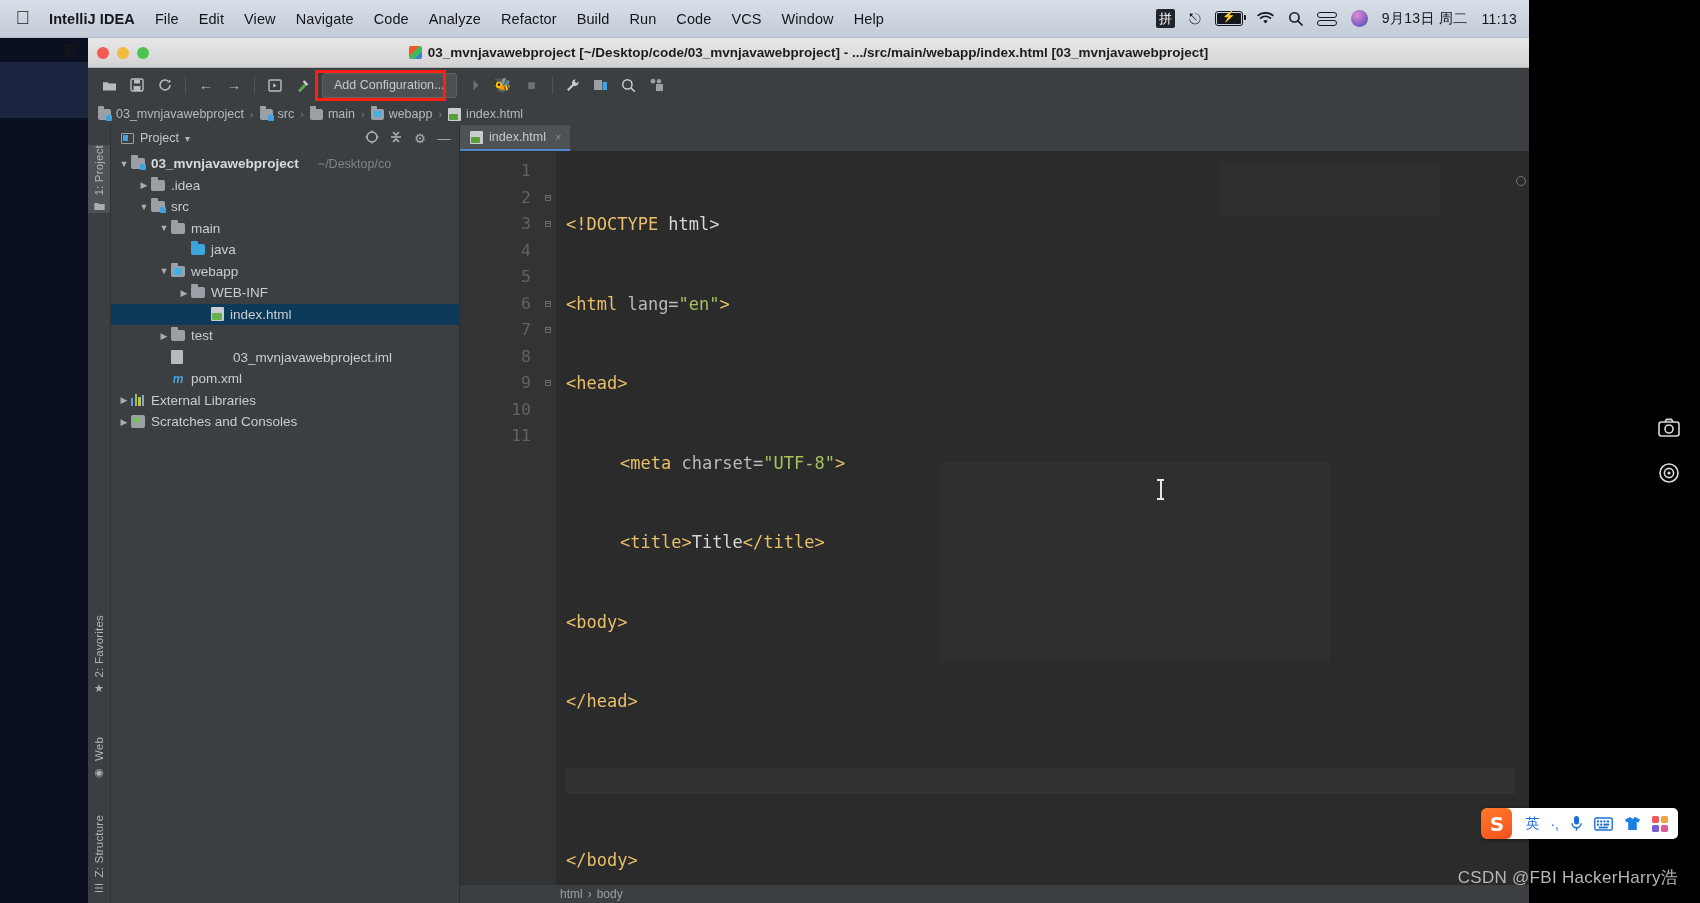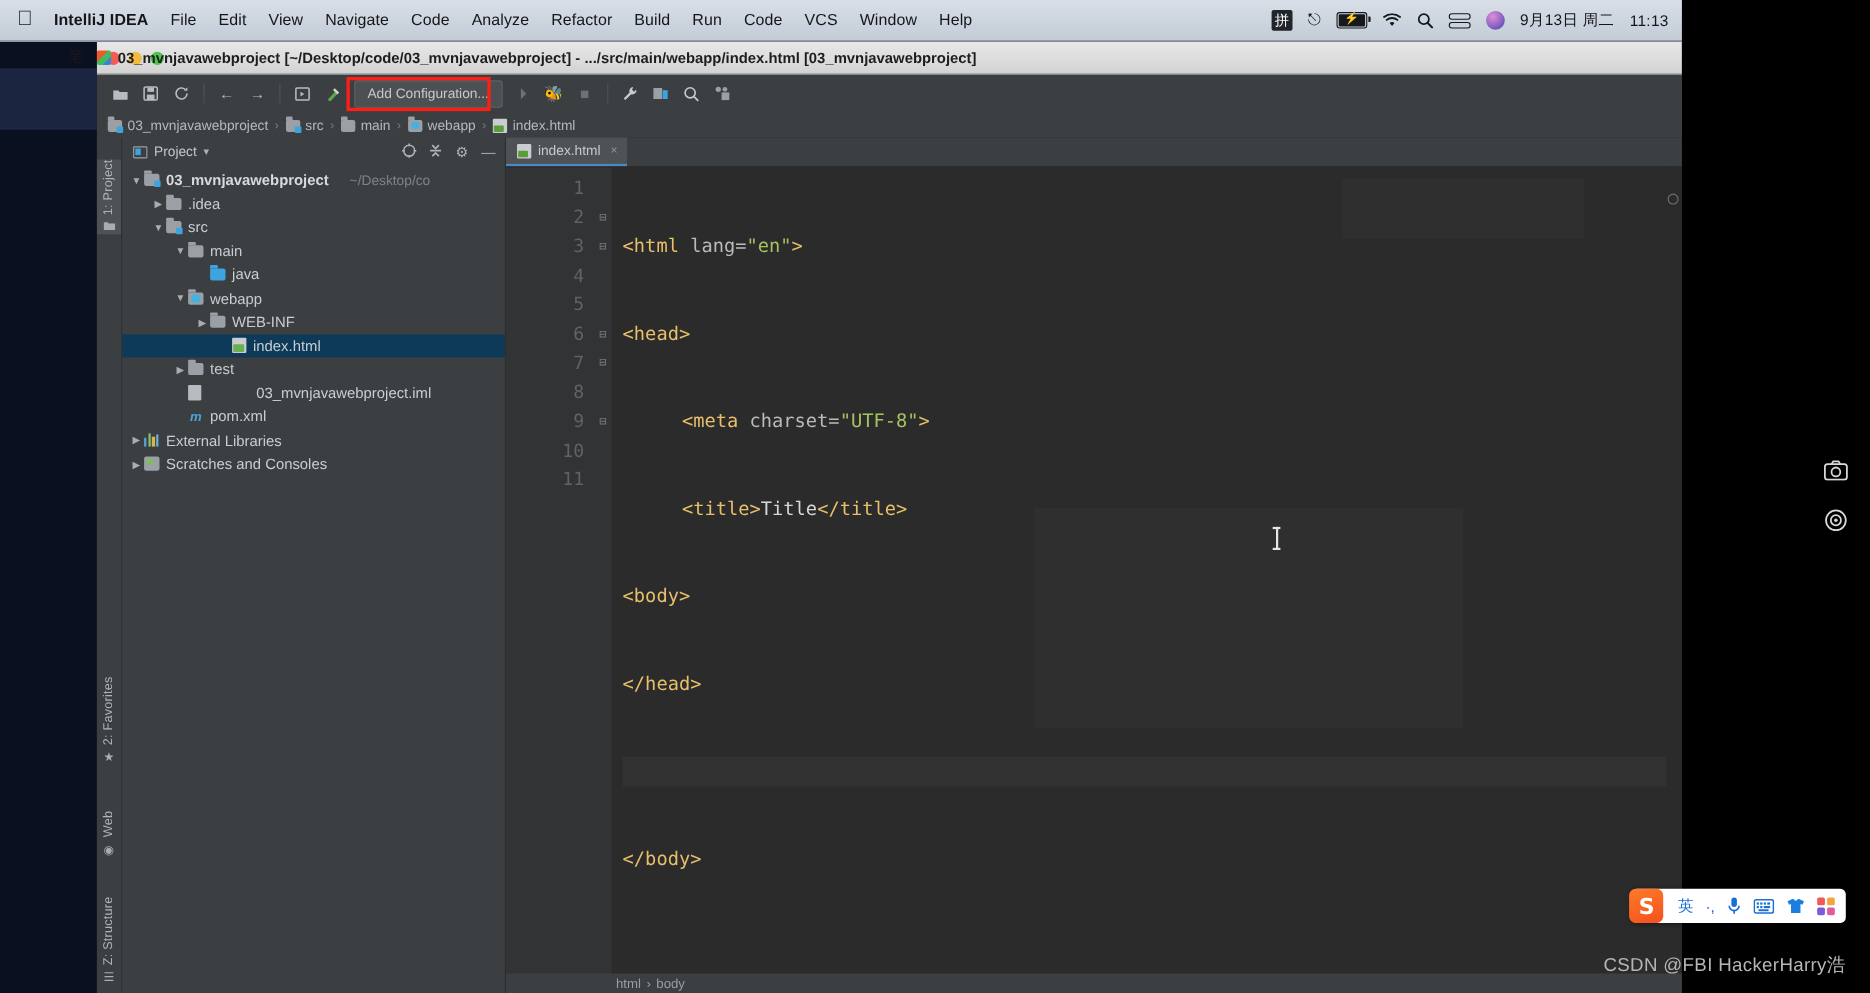--- a/index.html
+++ b/index.html
@@ -119,7 +119,7 @@
     text-align: center;
     font-size: 13.5px; font-weight: bold; color: #1d1d1d;
     white-space: nowrap;
-    display: flex; align-items: center; justify-content: flex-start; gap: 6px;
+    display: flex; align-items: center; justify-content: center; gap: 6px;
   }
   .title-proj-icon {
     width: 13px; height: 13px; border-radius: 2px;

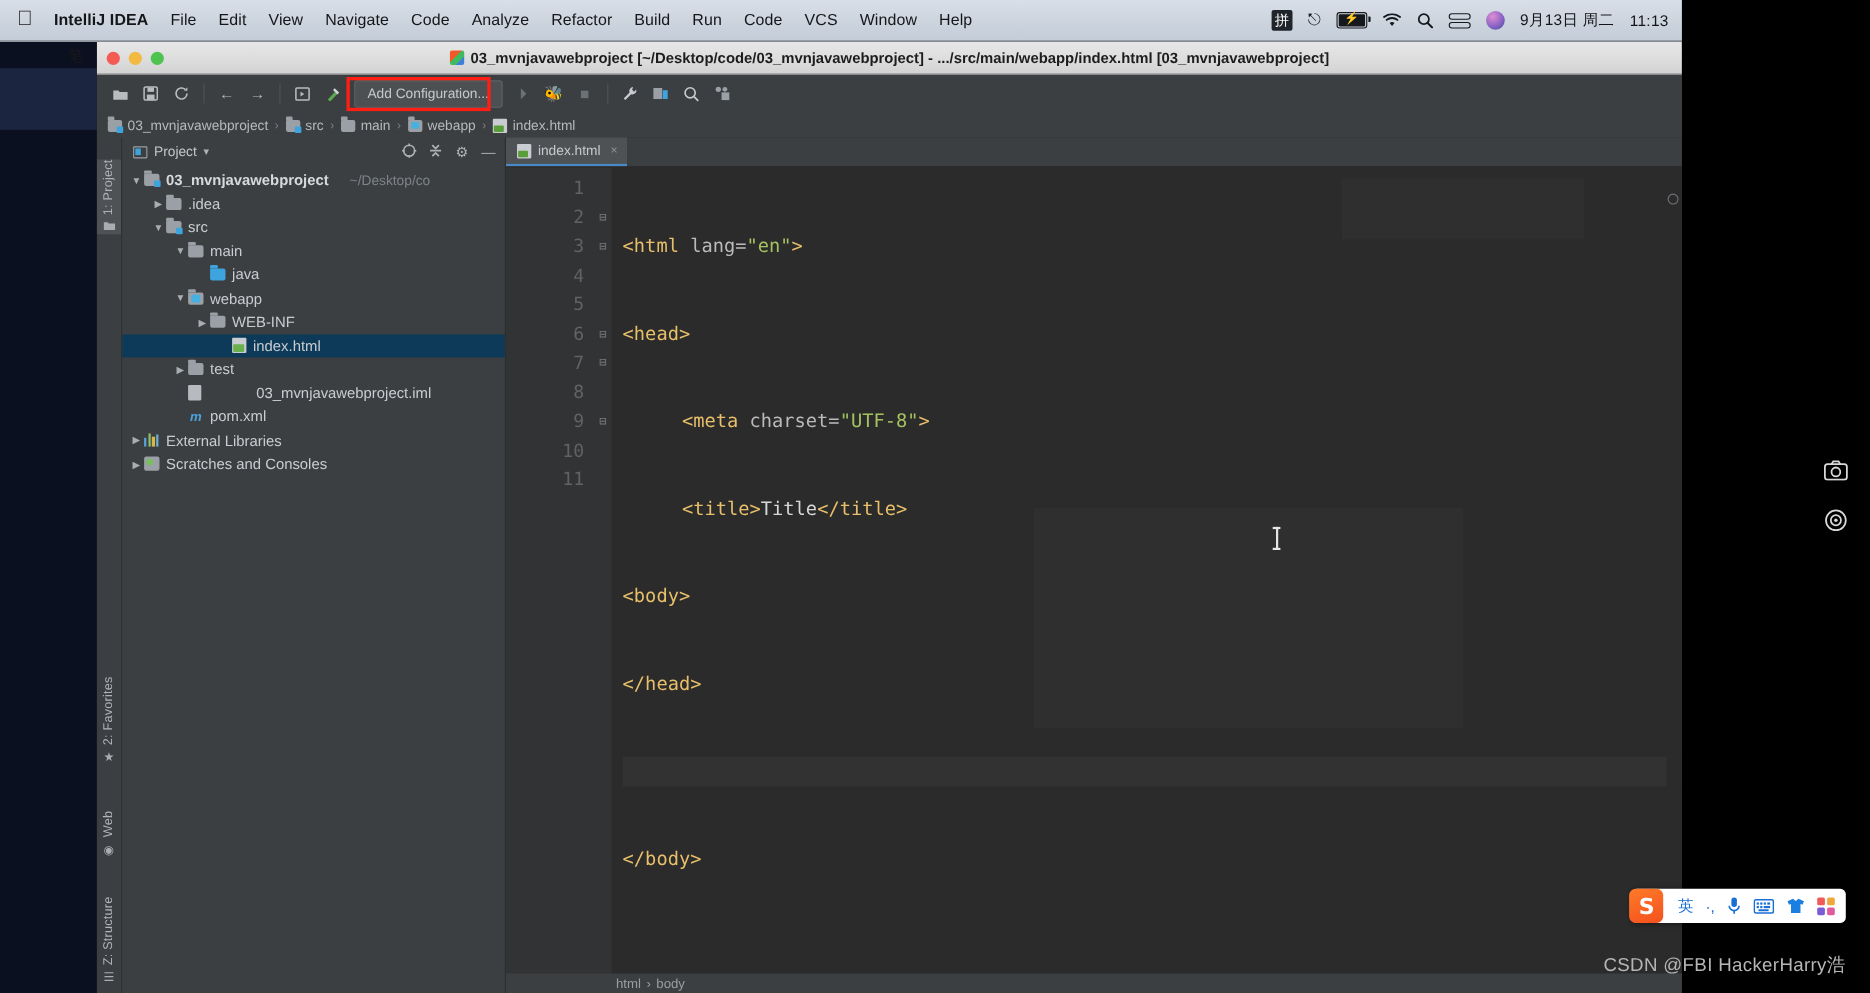--- a/index.html
+++ b/index.html
@@ -874,6 +874,7 @@
           </div>
 
           <div class="code">
+            <div class="cl"><span class="tag">&lt;!DOCTYPE </span><span class="txt">html&gt;</span></div>
             <div class="cl"><span class="tag">&lt;html </span><span class="attr">lang=</span><span class="val">"en"</span><span class="tag">&gt;</span></div>
             <div class="cl"><span class="tag">&lt;head&gt;</span></div>
             <div class="cl" style="padding-left:54px;"><span class="tag">&lt;meta </span><span class="attr">charset=</span><span class="val">"UTF-8"</span><span class="tag">&gt;</span></div>

